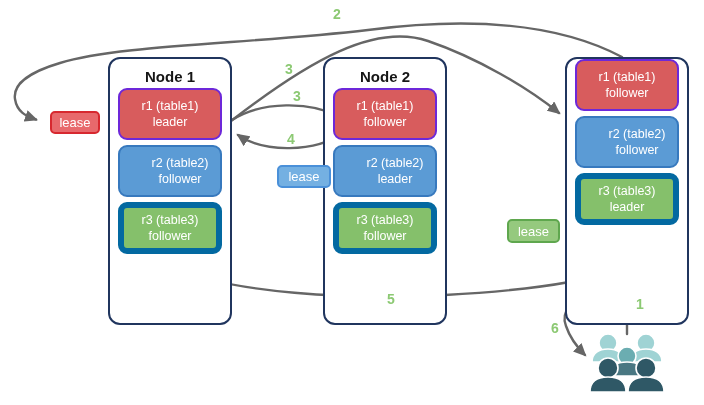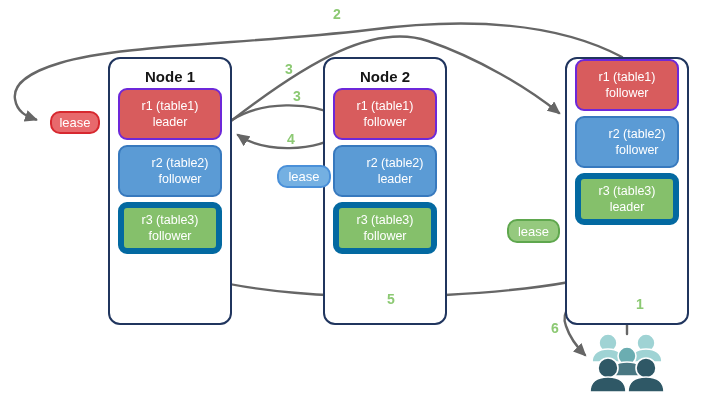--- a/index.html
+++ b/index.html
@@ -28,7 +28,7 @@
   .range.green { background:#85c06b; border:6px solid #0369a1; }
 
   .lease {
-    position:absolute; box-sizing:border-box; border-radius:10px;
+    position:absolute; box-sizing:border-box; border-radius:5px;
     color:#ffffff; font-size:13px; display:flex; align-items:center; justify-content:center;
   }
   .lease.red   { left:50px;  top:111px; width:50px; height:23px; background:#e8696c; border:2px solid #d7282f; }

